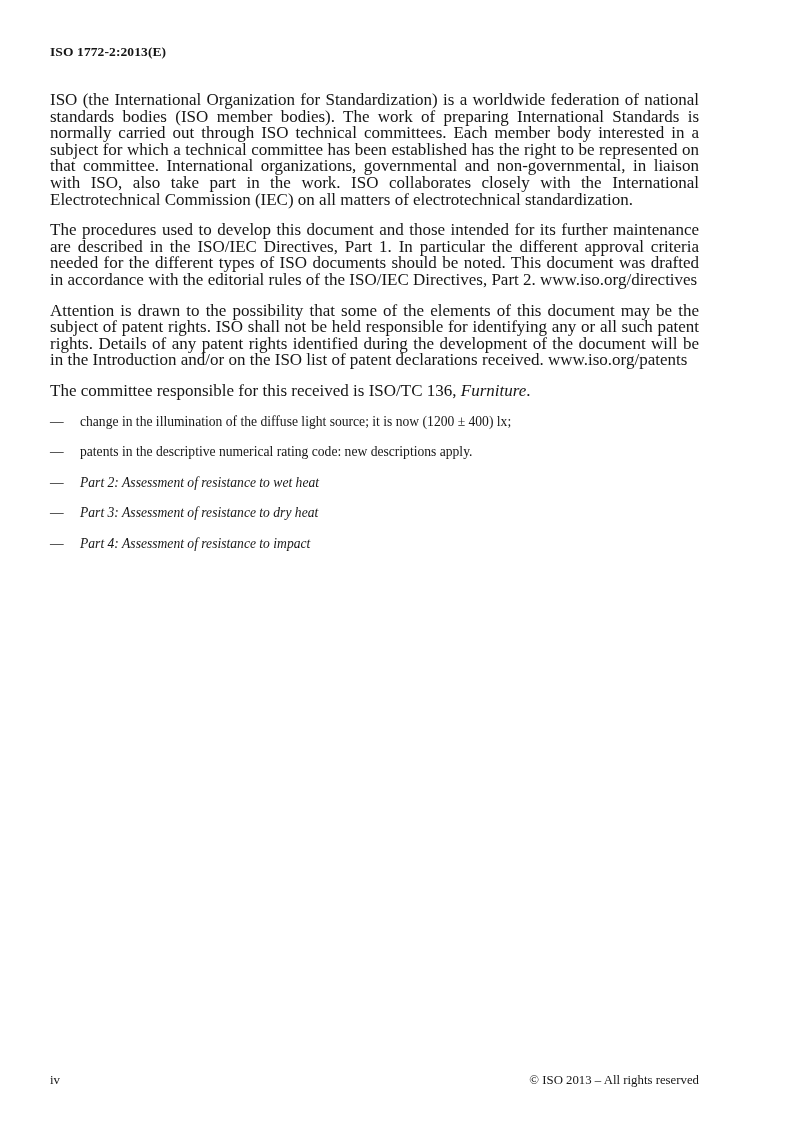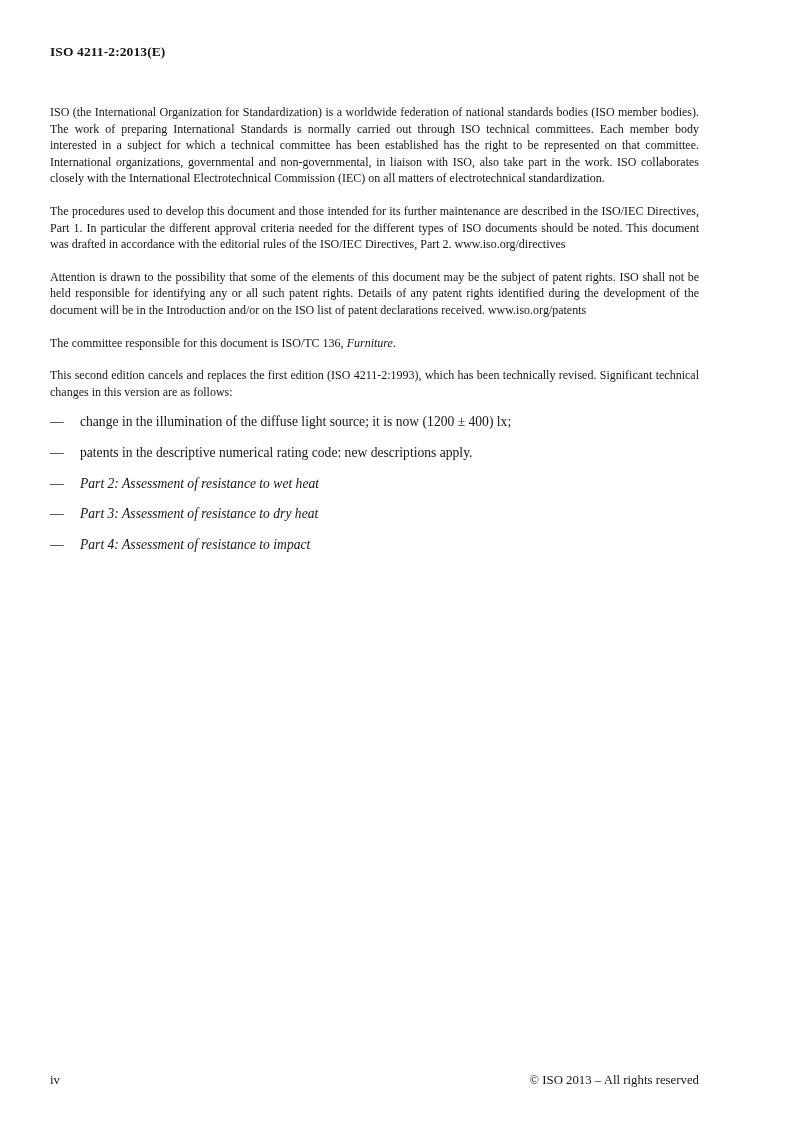--- a/index.html
+++ b/index.html
@@ -68,7 +68,7 @@
 
 <div class="page">
 
-  <div class="doc-id">ISO 4211-2:2013(E)</div>
+  <div class="doc-id">ISO 1772-2:2013(E)</div>
 
 
   <div class="body-text">

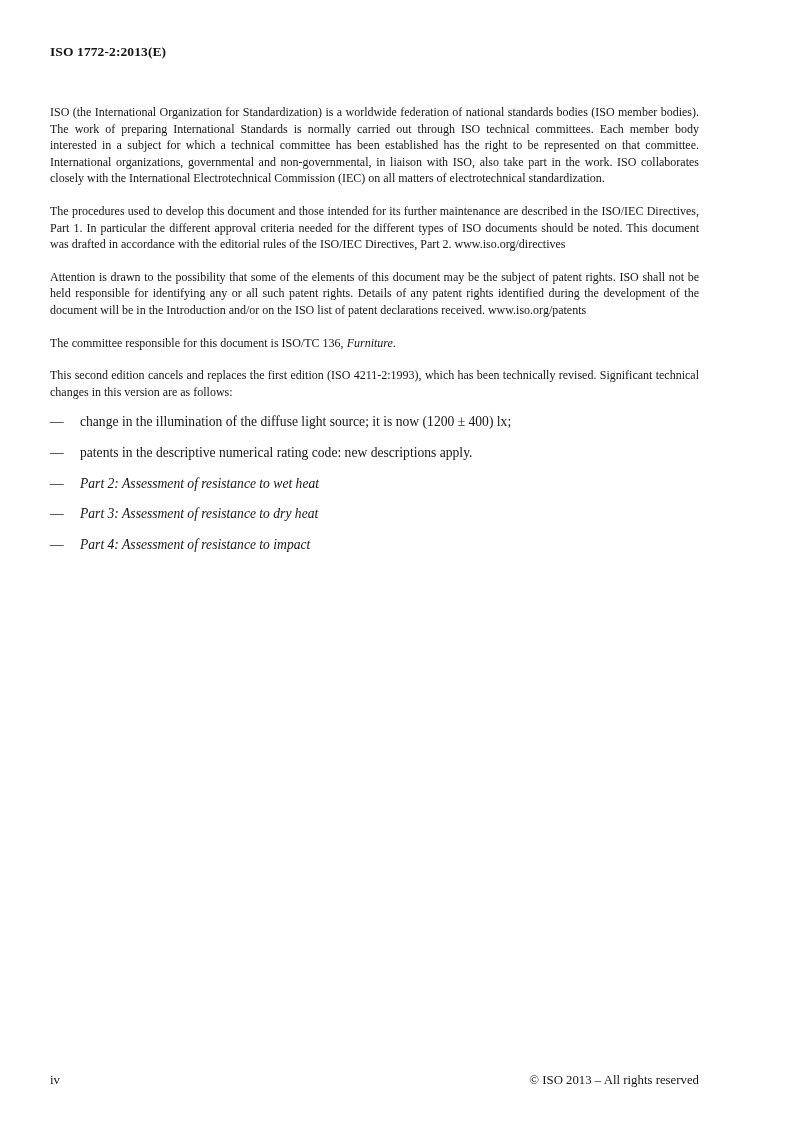--- a/index.html
+++ b/index.html
@@ -34,10 +34,10 @@
     margin-top: 28px;
   }
   .para {
-    font-size: 12px;
+    font-size: 17px;
     line-height: 16.6px;
     text-align: justify;
-    margin: 16px 0 14px 0;
+    margin: 4px 0 14px 0;
   }
   .bullet {
     display: flex;

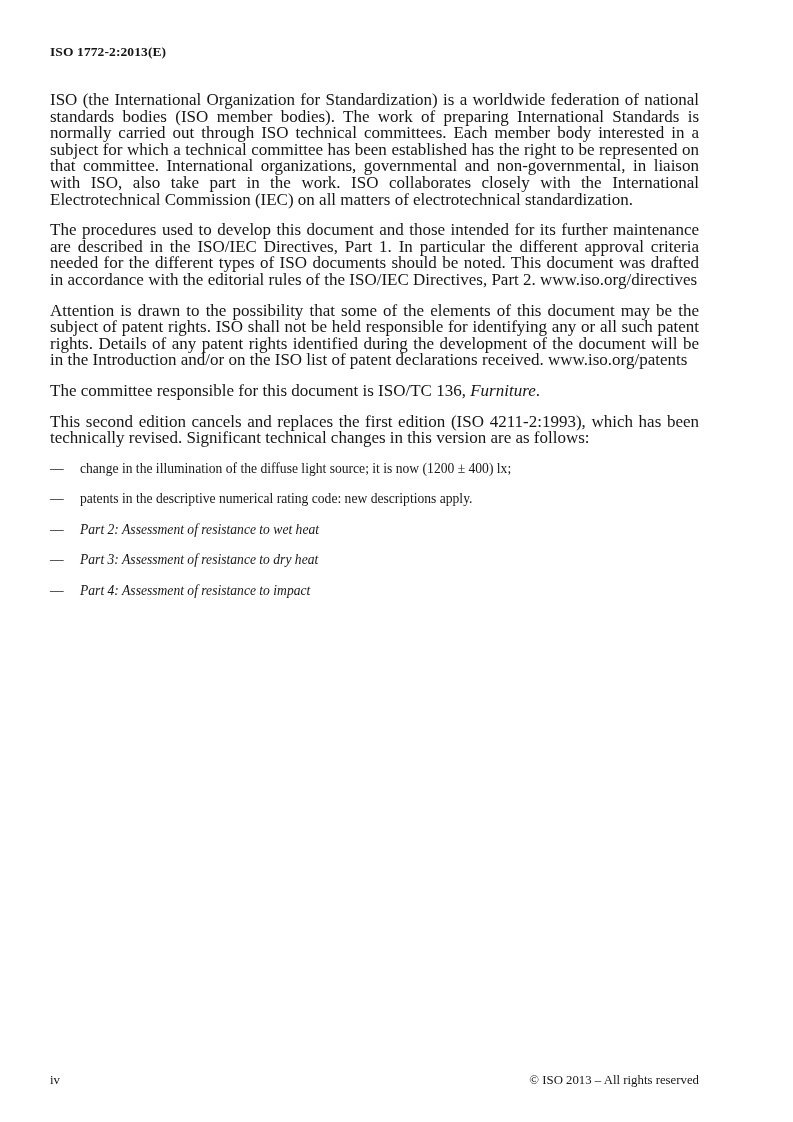--- a/index.html
+++ b/index.html
@@ -80,7 +80,7 @@
     <p class="para">Attention is drawn to the possibility that some of the elements of this document may be the subject of patent rights. ISO shall not be held responsible for identifying any or all such patent rights.  Details of any patent rights identified during the development of the document will be in the Introduction and/or on the ISO list of patent declarations received.  www.iso.org/patents</p>
 
 
-    <p class="para"><span>The committee responsible for this document is ISO/TC 136, </span><span class="italic">Furniture</span><span>.</span></p>
+    <p class="para"><span>The committee responsible for this received is ISO/TC 136, </span><span class="italic">Furniture</span><span>.</span></p>
 
     <p class="para">This second edition cancels and replaces the first edition (ISO 4211-2:1993), which has been technically revised. Significant technical changes in this version are as follows:</p>
 

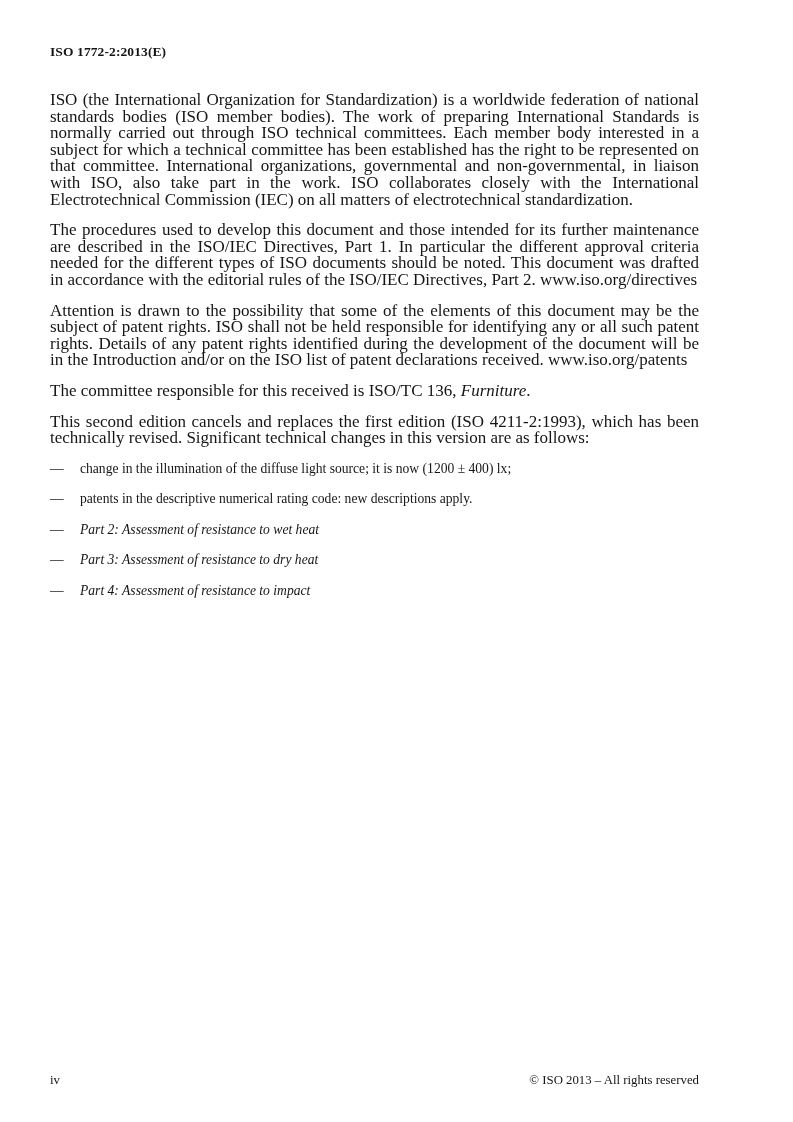--- a/index.html
+++ b/index.html
@@ -82,7 +82,6 @@
 
     <p class="para"><span>The committee responsible for this received is ISO/TC 136, </span><span class="italic">Furniture</span><span>.</span></p>
 
-    <p class="para">This second edition cancels and replaces the first edition (ISO 4211-2:1993), which has been technically revised. Significant technical changes in this version are as follows:</p>
 
     <div class="bullet">
       <span class="dash">—</span>

